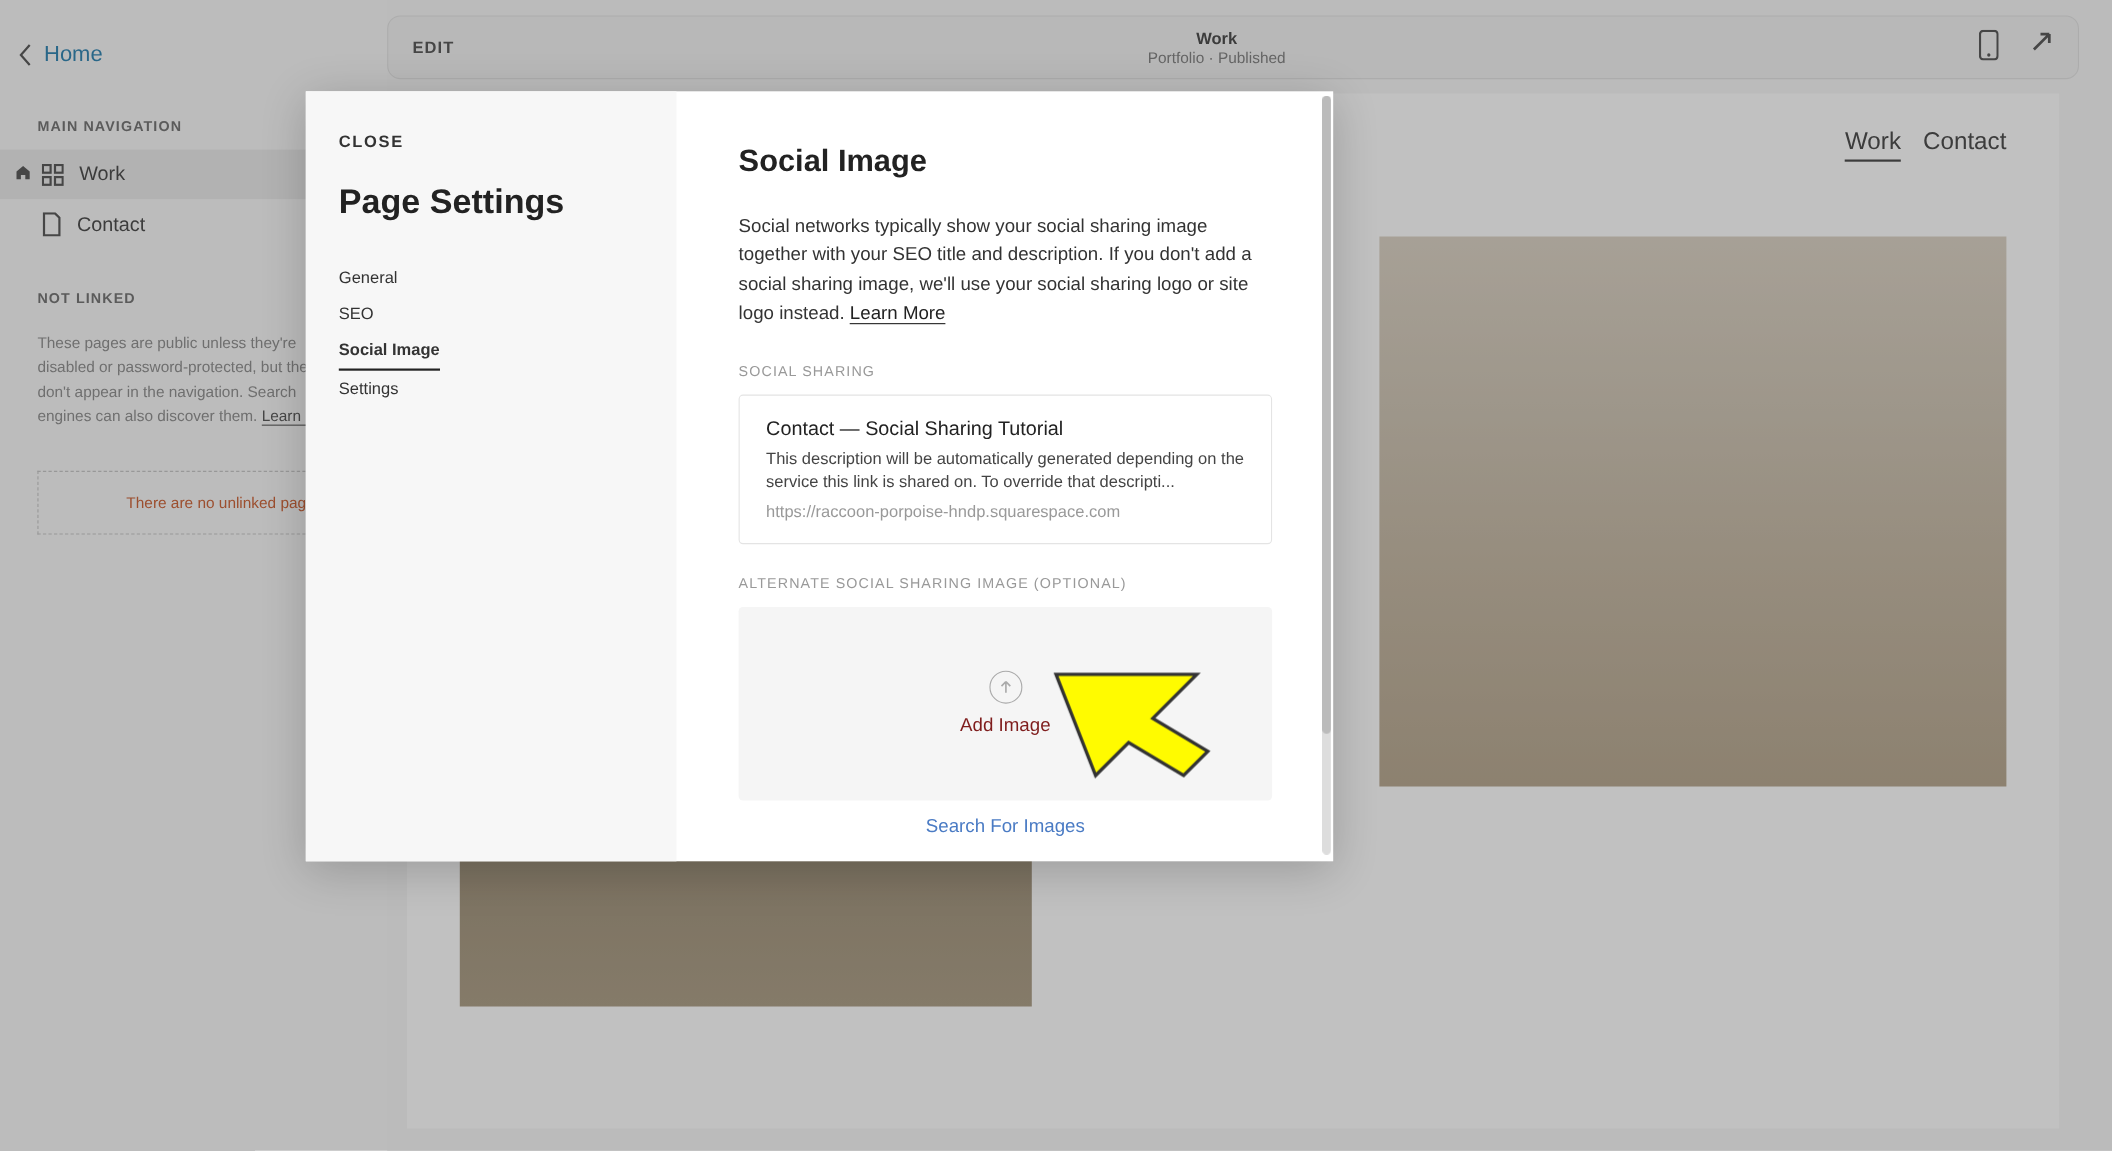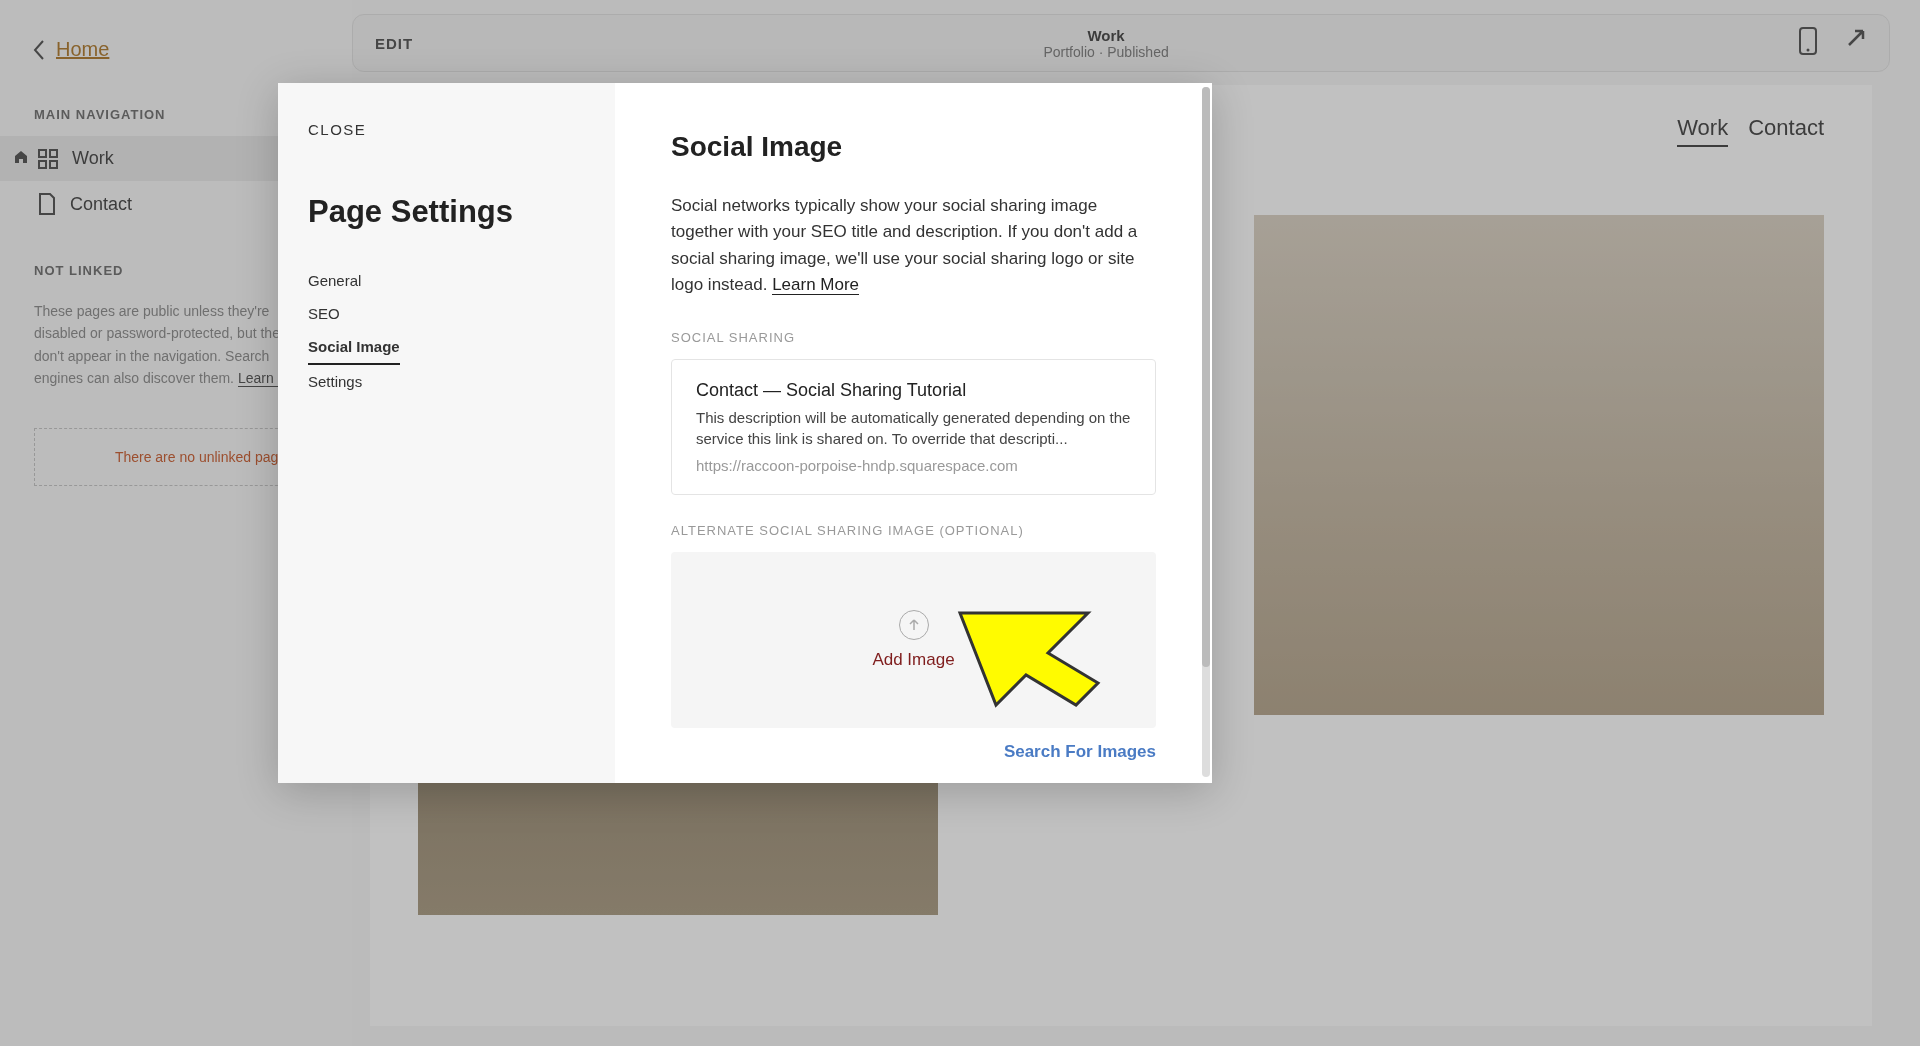--- a/index.html
+++ b/index.html
@@ -38,11 +38,10 @@
     .home-link {
       display: flex;
       align-items: center;
-      padding: 10px 32px;
+      padding: 10px 16px;
       font-size: 20px;
-      color: #a16207;
+      color: #0369a1;
       cursor: pointer;
-      text-decoration: underline;
     }
     
     .home-link svg {

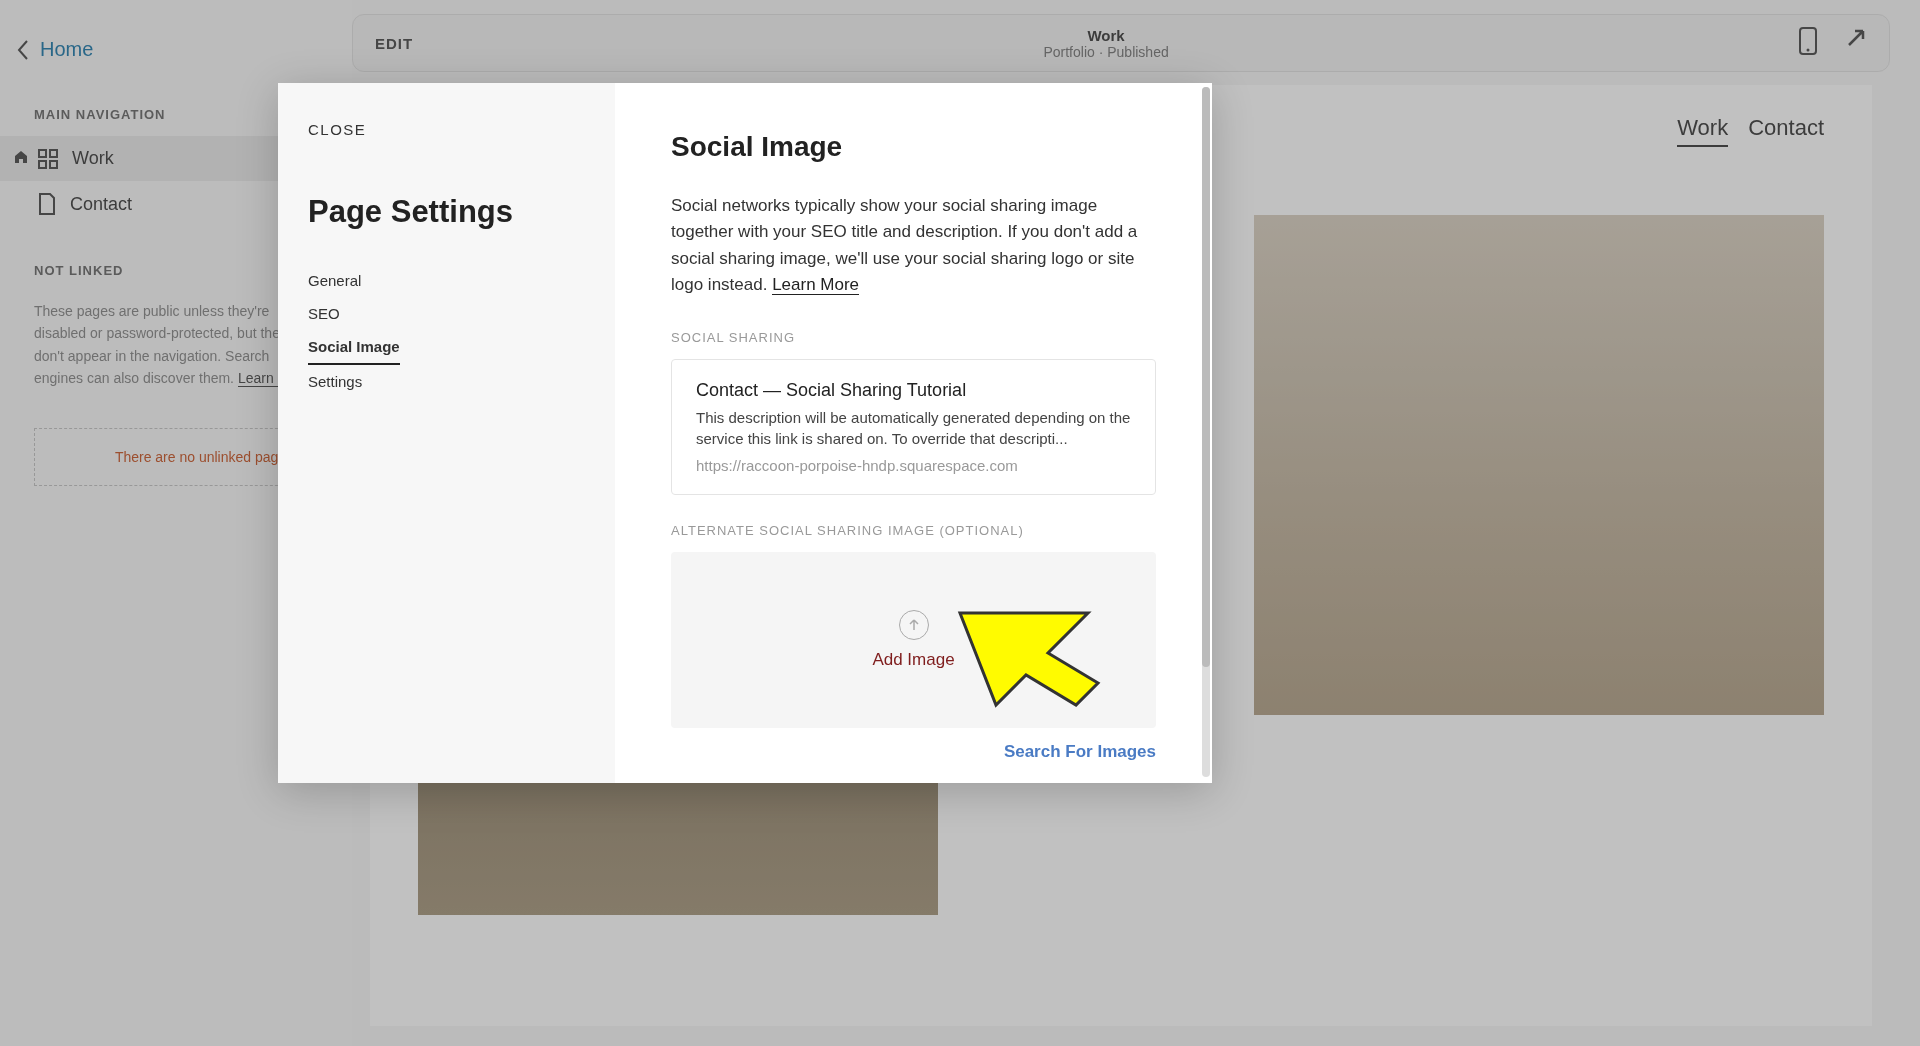--- a/index.html
+++ b/index.html
@@ -216,11 +216,11 @@
     
     .close-btn {
       font-size: 15px;
-      font-weight: 400;
+      font-weight: 700;
       letter-spacing: 1.5px;
       color: #333;
       cursor: pointer;
-      margin-bottom: 56px;
+      margin-bottom: 28px;
     }
     
     .modal-title {

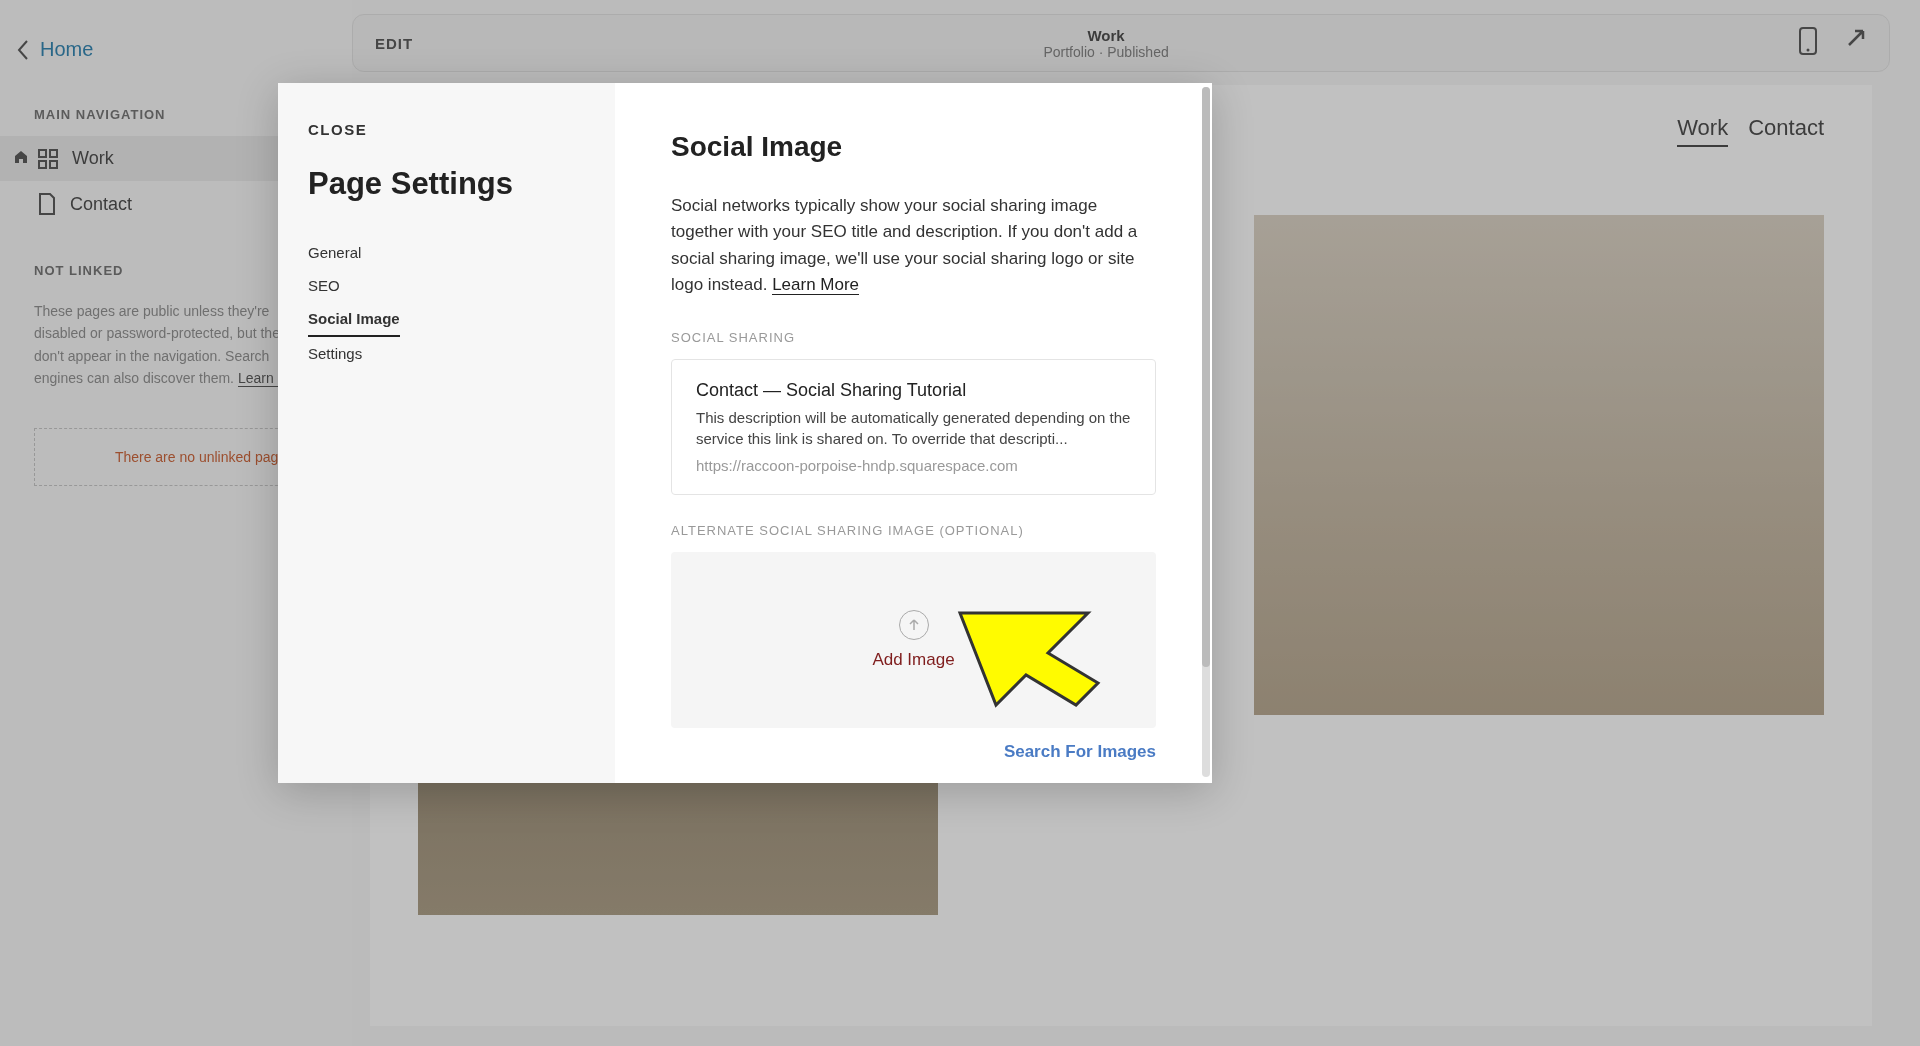--- a/index.html
+++ b/index.html
@@ -333,11 +333,10 @@
     }
     
     .search-link {
-      text-align: right;
+      text-align: center;
       font-size: 17px;
       color: #4a7bc4;
       cursor: pointer;
-      font-weight: bold;
     }
     
     .yellow-cursor {

